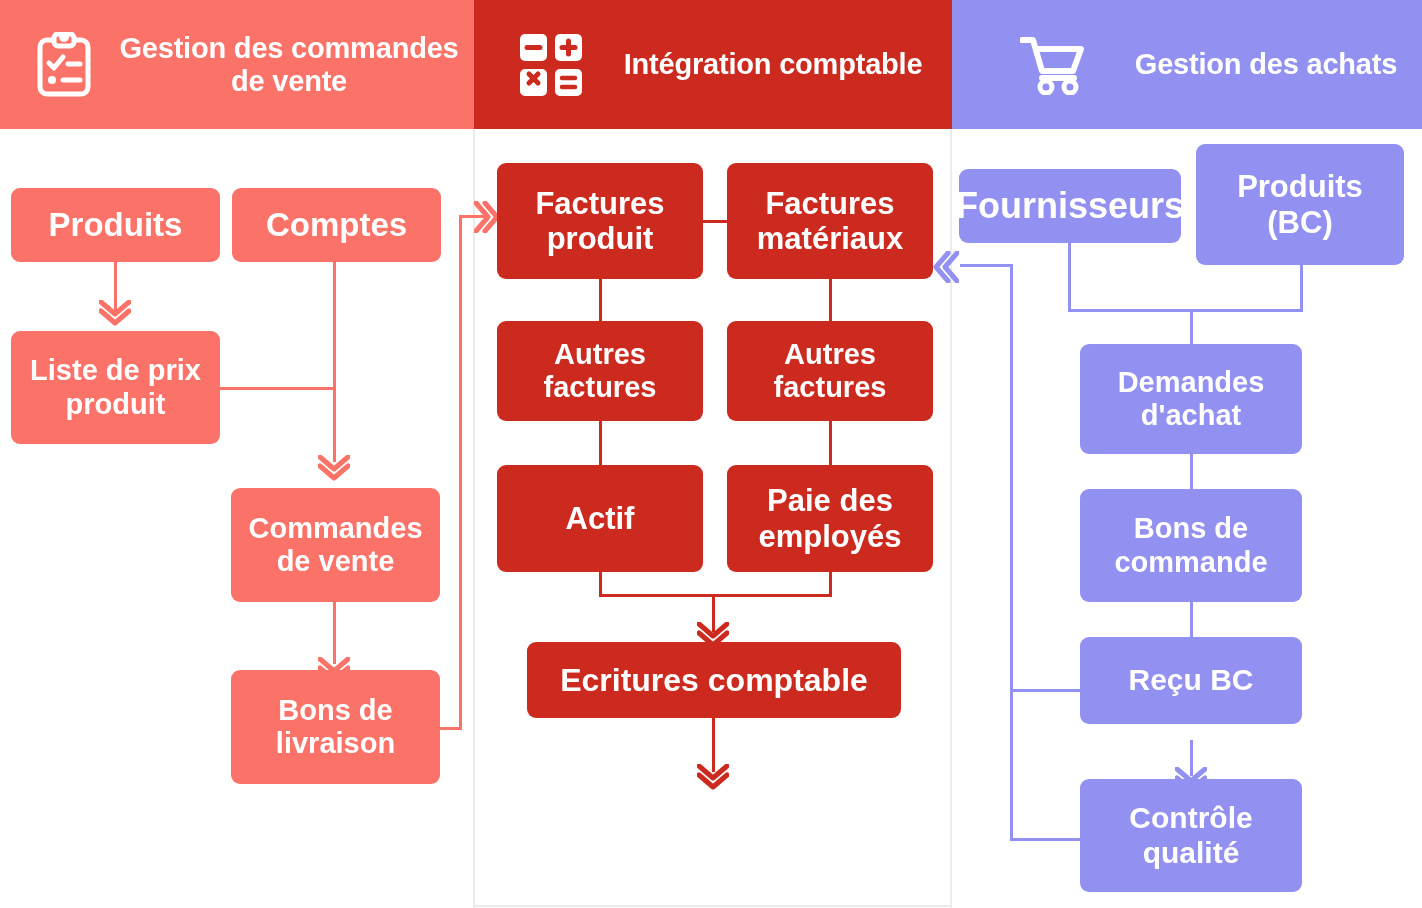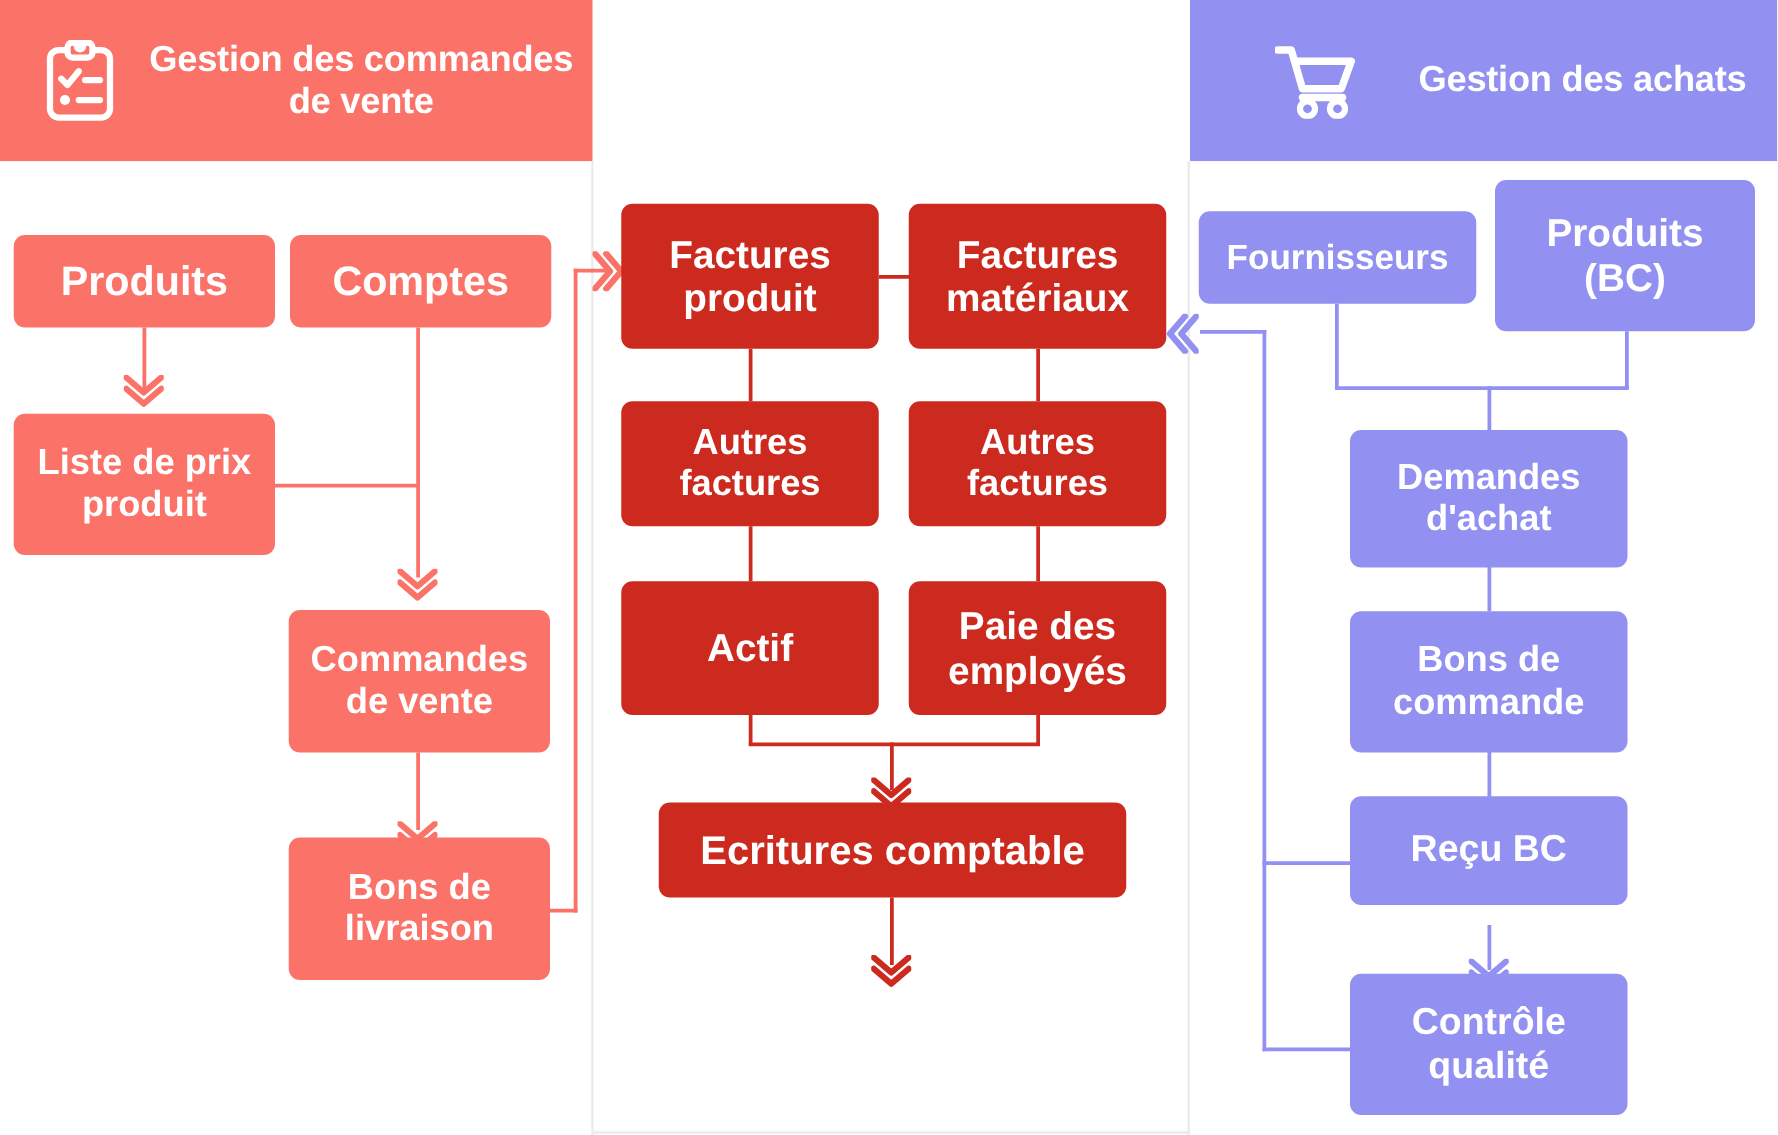--- a/index.html
+++ b/index.html
@@ -120,6 +120,24 @@
     <div class="band-title">Gestion des commandes de vente</div>
   </div>
 
+  <div class="col-band" id="band-account">
+    <div class="icon-wrap">
+      <svg width="62" height="62" viewBox="0 0 62 62" fill="none" aria-hidden="true">
+        <rect x="0" y="0" width="27" height="27" rx="5" fill="#ffffff"></rect>
+        <rect x="35" y="0" width="27" height="27" rx="5" fill="#ffffff"></rect>
+        <rect x="0" y="35" width="27" height="27" rx="5" fill="#ffffff"></rect>
+        <rect x="35" y="35" width="27" height="27" rx="5" fill="#ffffff"></rect>
+        <line x1="7" y1="13.5" x2="20" y2="13.5" stroke="#CC2A1E" stroke-width="5" stroke-linecap="round"></line>
+        <line x1="48.5" y1="7" x2="48.5" y2="20" stroke="#CC2A1E" stroke-width="5" stroke-linecap="round"></line>
+        <line x1="42" y1="13.5" x2="55" y2="13.5" stroke="#CC2A1E" stroke-width="5" stroke-linecap="round"></line>
+        <line x1="9" y1="40" x2="18" y2="49" stroke="#CC2A1E" stroke-width="5" stroke-linecap="round"></line>
+        <line x1="18" y1="40" x2="9" y2="49" stroke="#CC2A1E" stroke-width="5" stroke-linecap="round"></line>
+        <line x1="42" y1="44" x2="55" y2="44" stroke="#CC2A1E" stroke-width="4.5" stroke-linecap="round"></line>
+        <line x1="42" y1="53" x2="55" y2="53" stroke="#CC2A1E" stroke-width="4.5" stroke-linecap="round"></line>
+      </svg>
+    </div>
+    <div class="band-title">Intégration comptable</div>
+  </div>
 
   <div class="col-band" id="band-purch">
     <div class="icon-wrap">

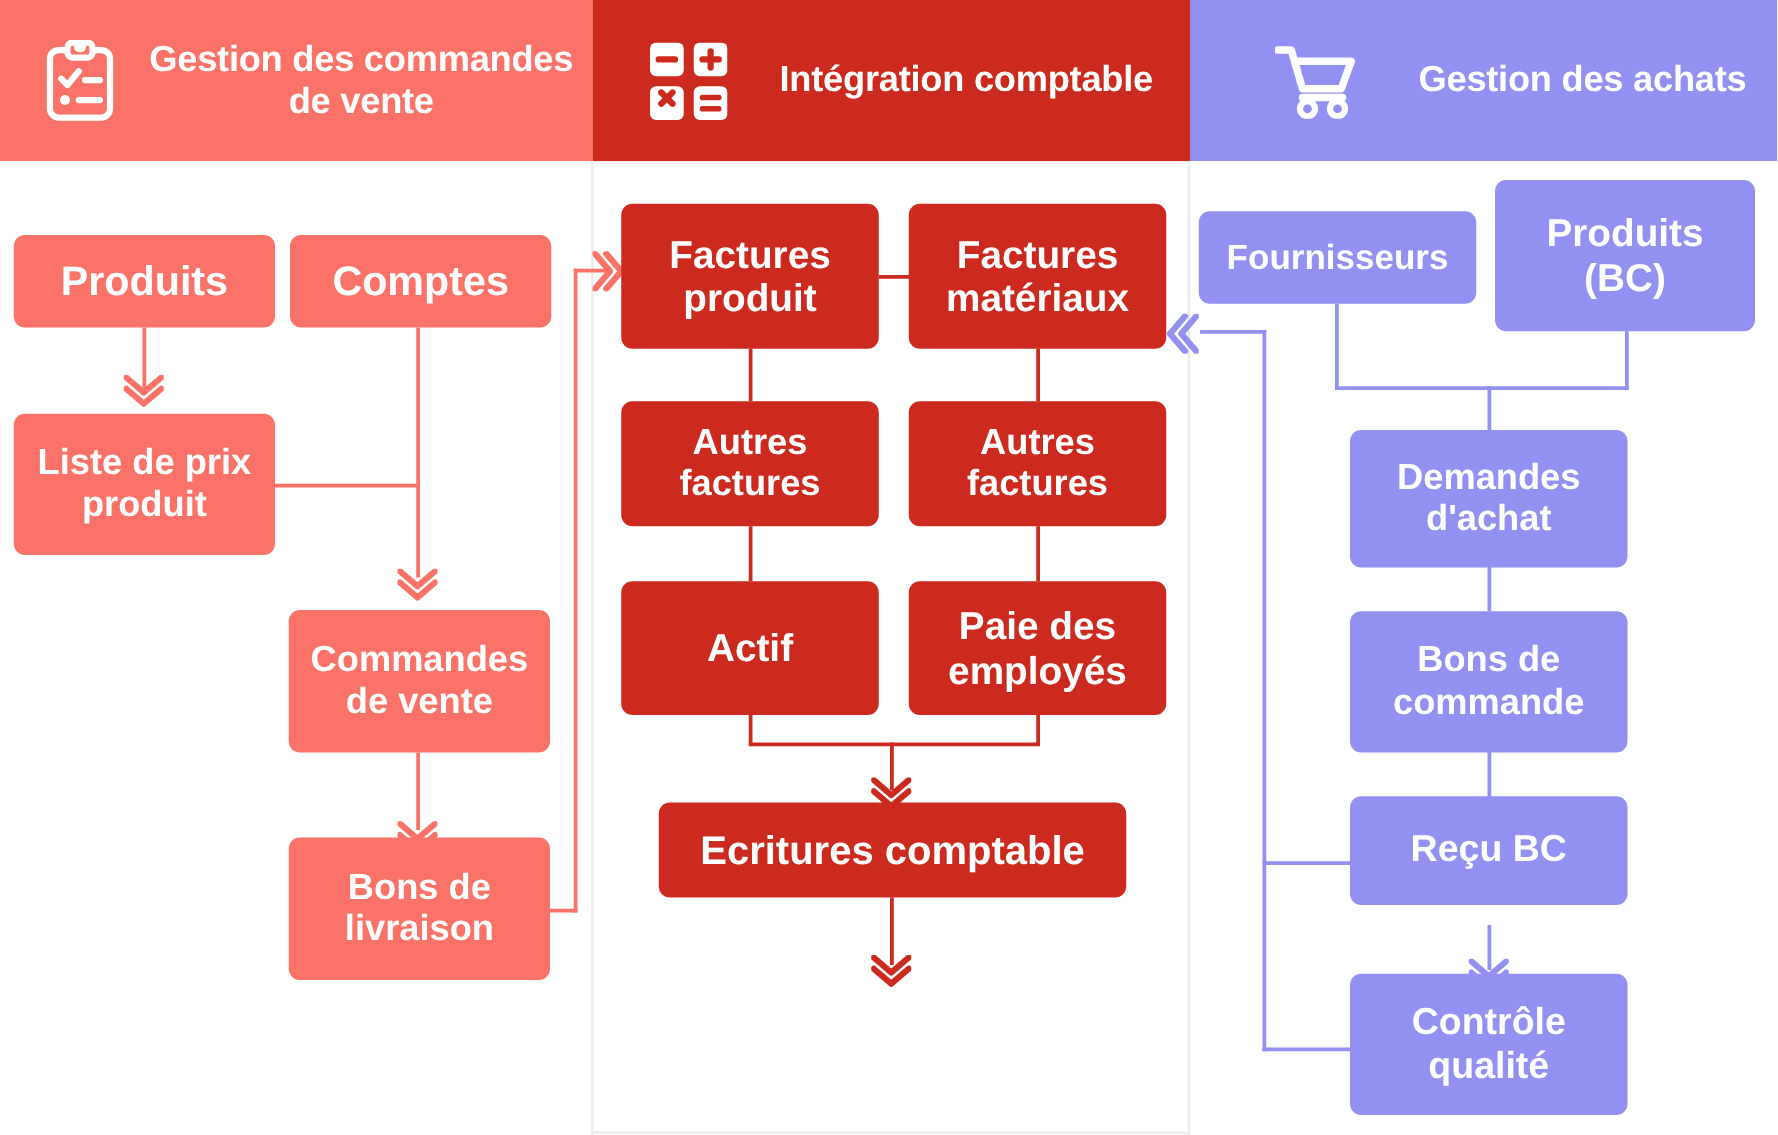--- a/index.html
+++ b/index.html
@@ -293,7 +293,7 @@
   </div>
 
 
-  <div class="node purple" style="left:959px; top:169px; width:222px; height:74px; font-size:28px;">
+  <div class="node purple" style="left:959px; top:169px; width:222px; height:74px; font-size:36px;">
     <span>Fournisseurs</span>
   </div>
 

